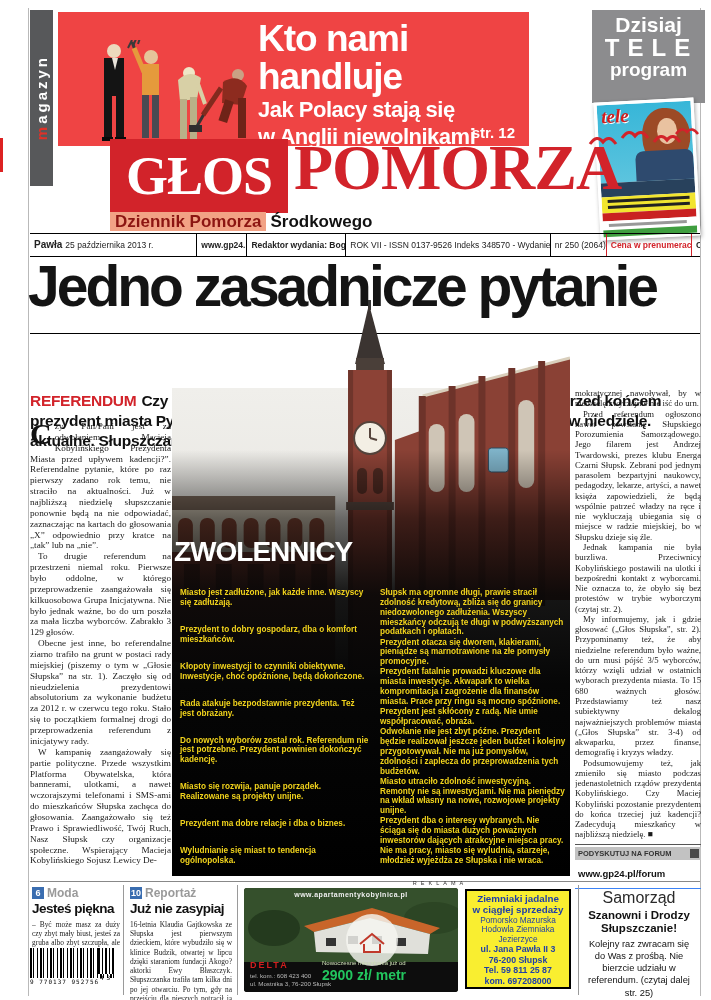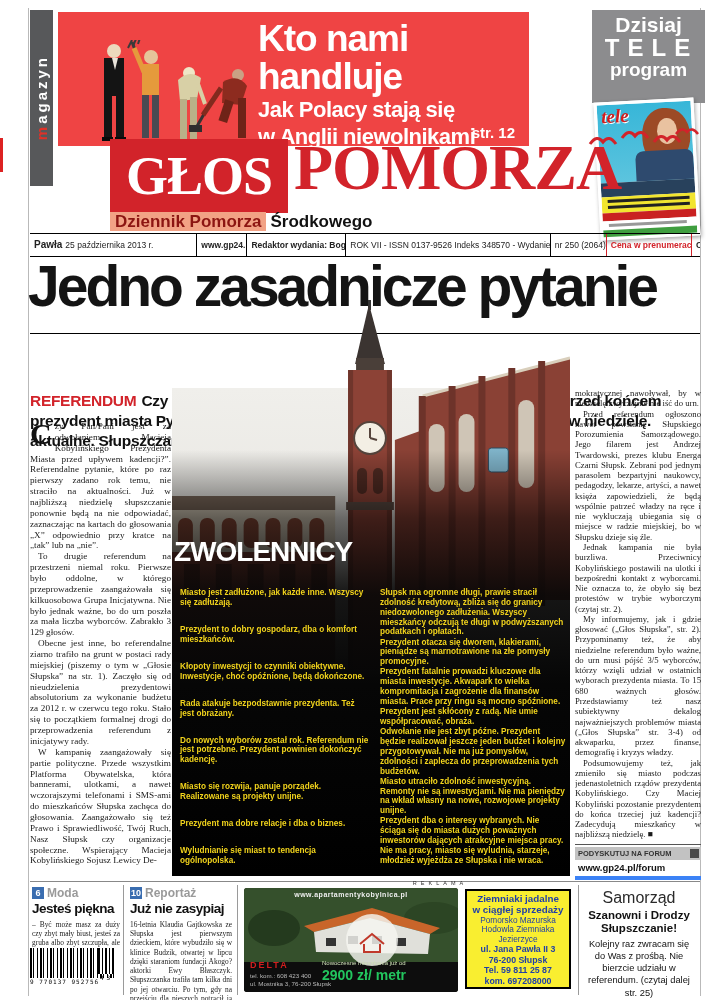--- a/index.html
+++ b/index.html
@@ -99,7 +99,7 @@
   .forum-bar{background:#c2c2c2;color:#333;font:bold 7.5px/13px "Liberation Sans",sans-serif;
              padding:0 3px;position:relative;margin-top:2px;}
   .forum-ic{position:absolute;right:2px;top:2px;width:9px;height:9px;background:#4a4a4a;}
-  .forum-url{font:bold 9.5px/14px "Liberation Sans",sans-serif;color:#111;padding:1px 3px;border-bottom:4px solid #3b82f6;}
+  .forum-url{font:bold 9.5px/14px "Liberation Sans",sans-serif;color:#111;padding:7px 3px;border-bottom:1px solid #3b82f6;}
 
   
   .photo{position:absolute;left:172px;top:300px;width:398px;height:576px;}

